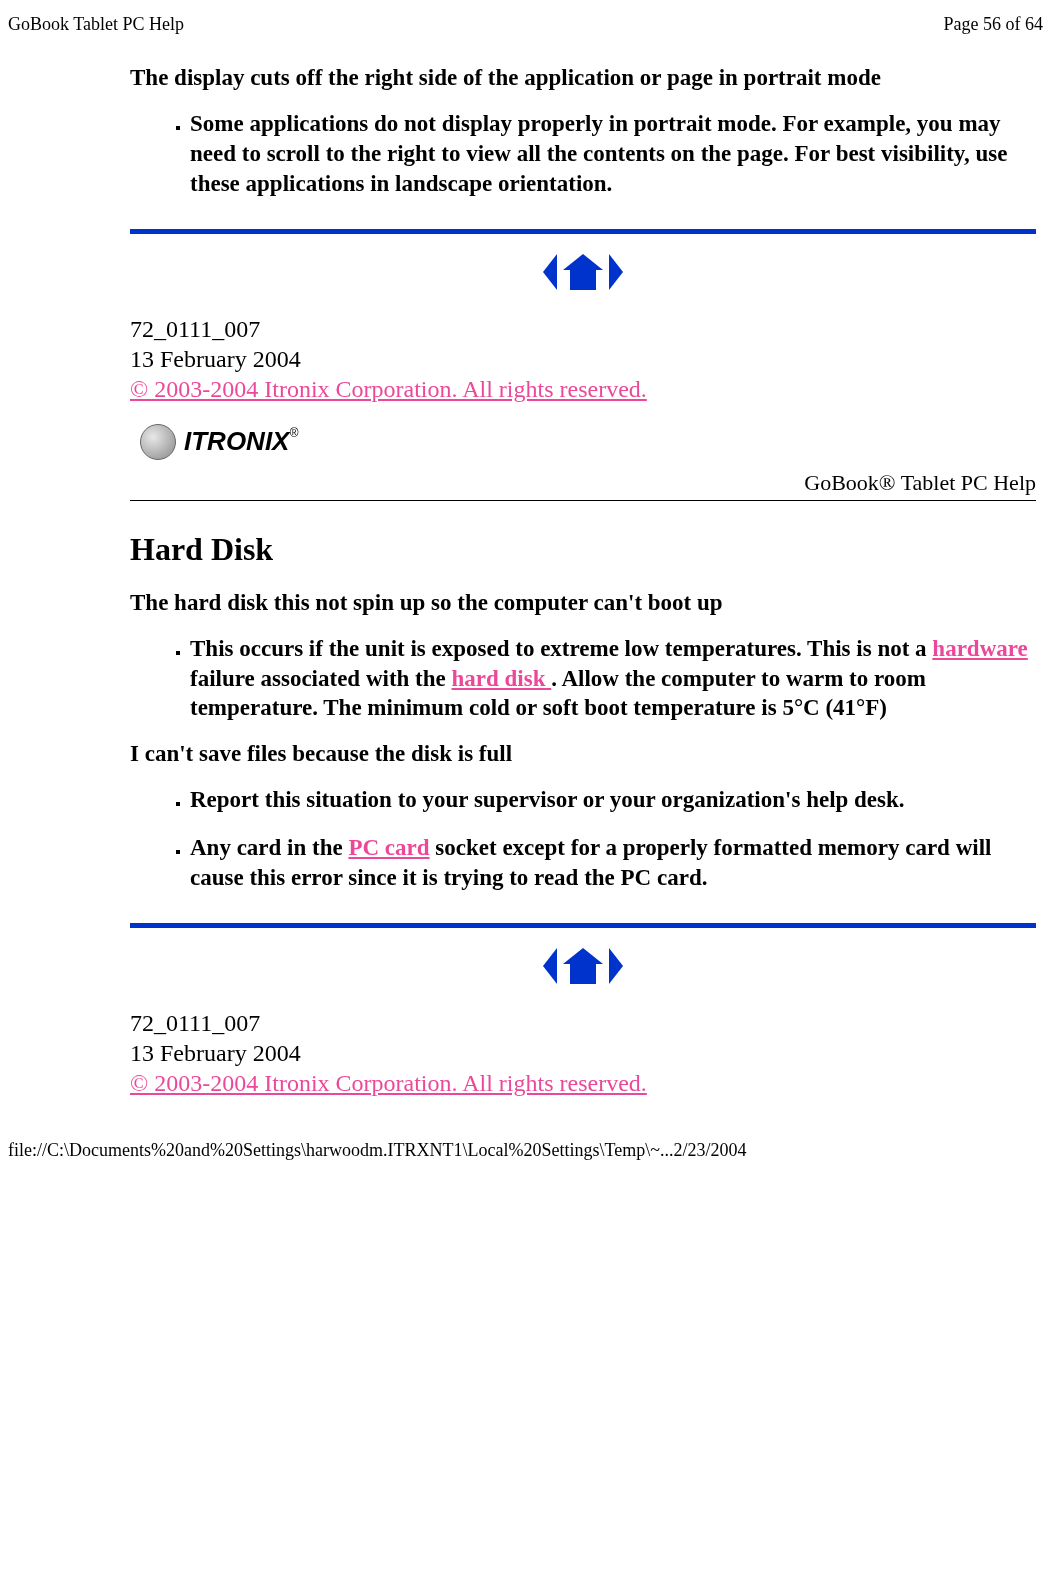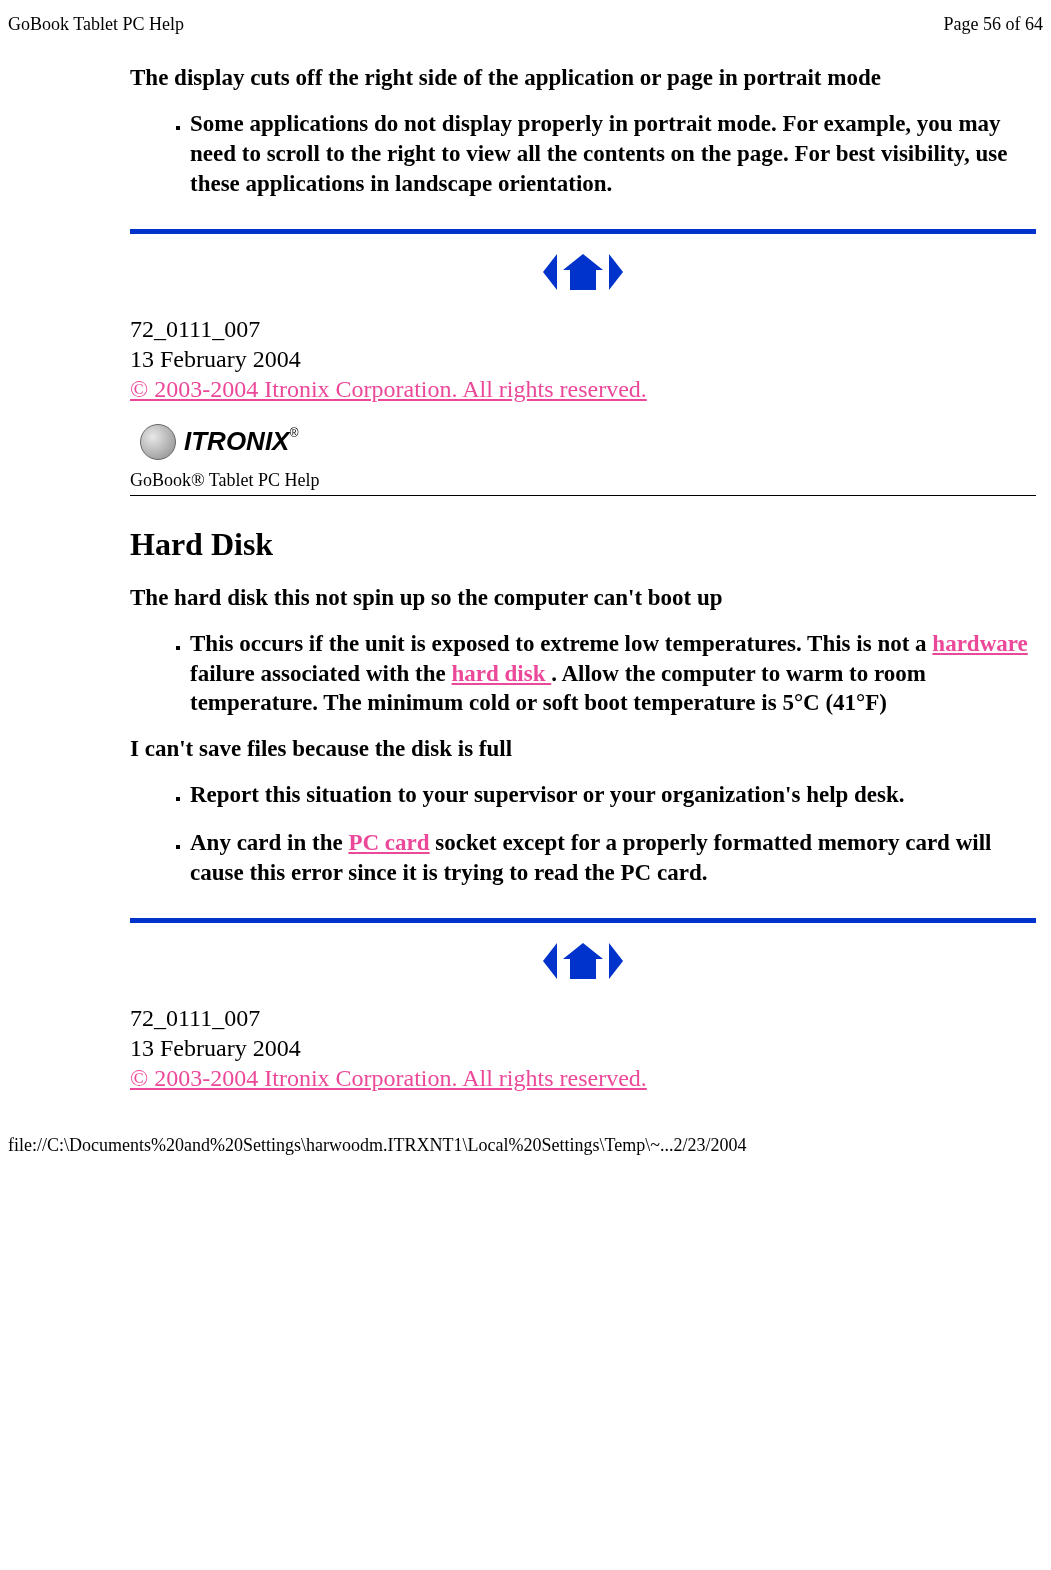--- a/index.html
+++ b/index.html
@@ -135,9 +135,10 @@
       font-weight: normal;
     }
     .brand-line {
-      font-size: 18px;
-      margin-left: 0;
+      font-size: 22px;
+      margin-left: 9px;
       margin-bottom: 4px;
+      text-align: right;
     }
     .brand-underline {
       border-bottom: 1px solid #000;

